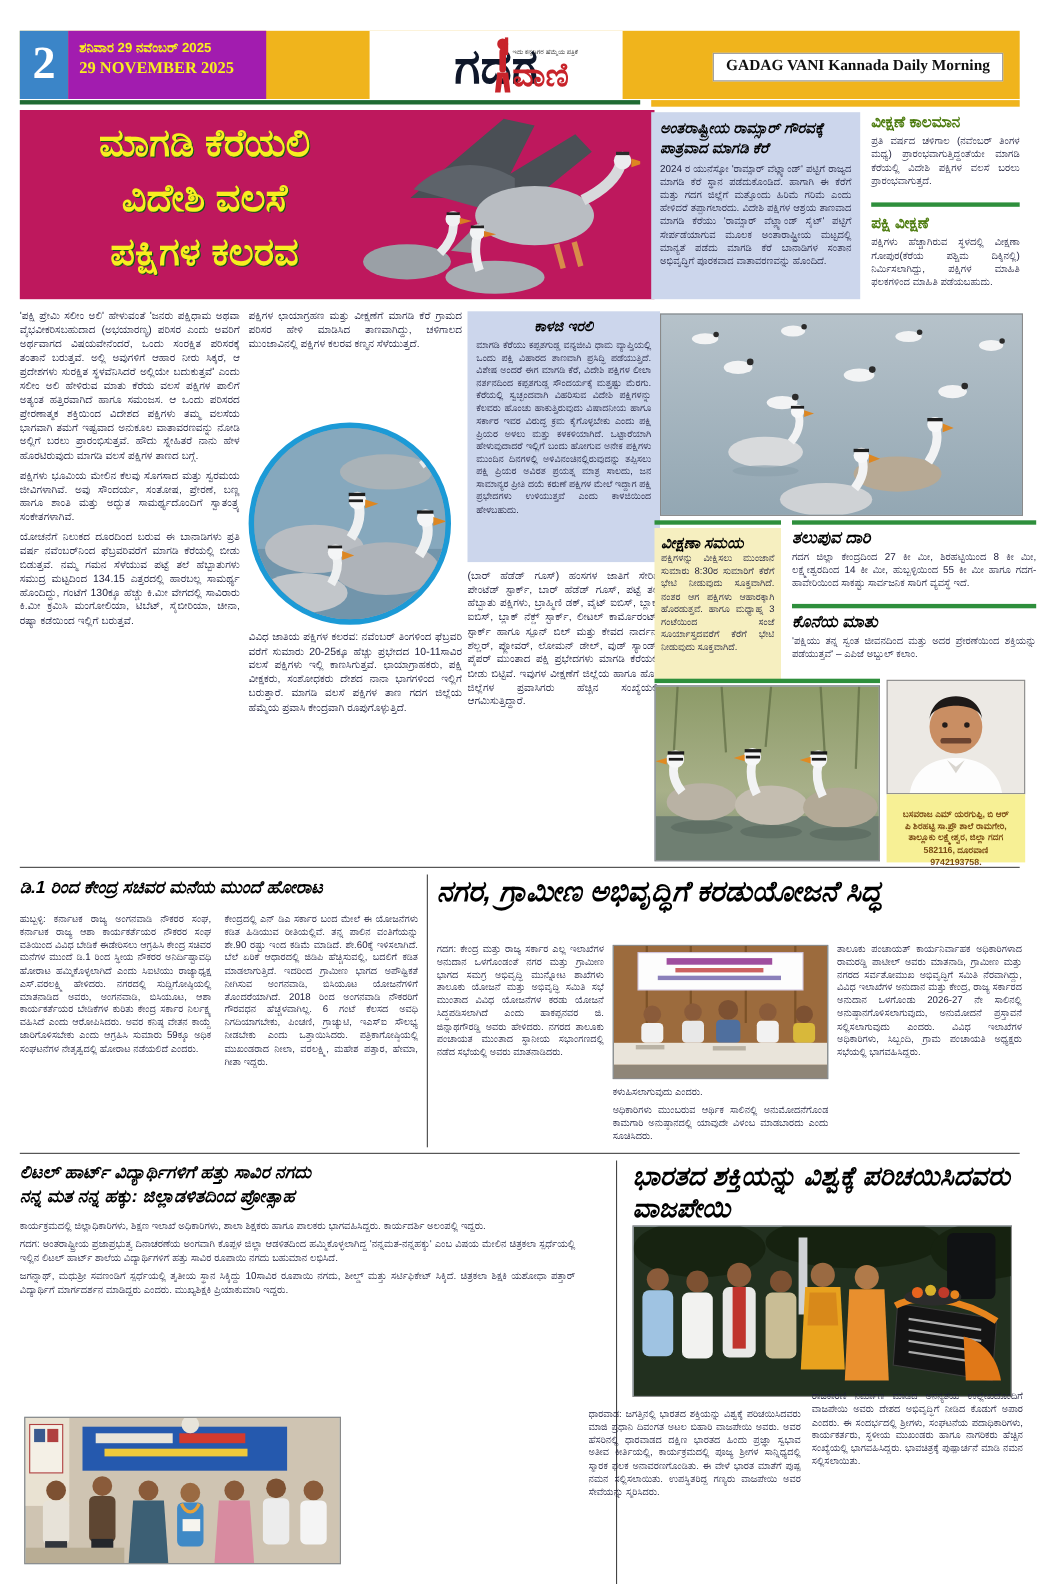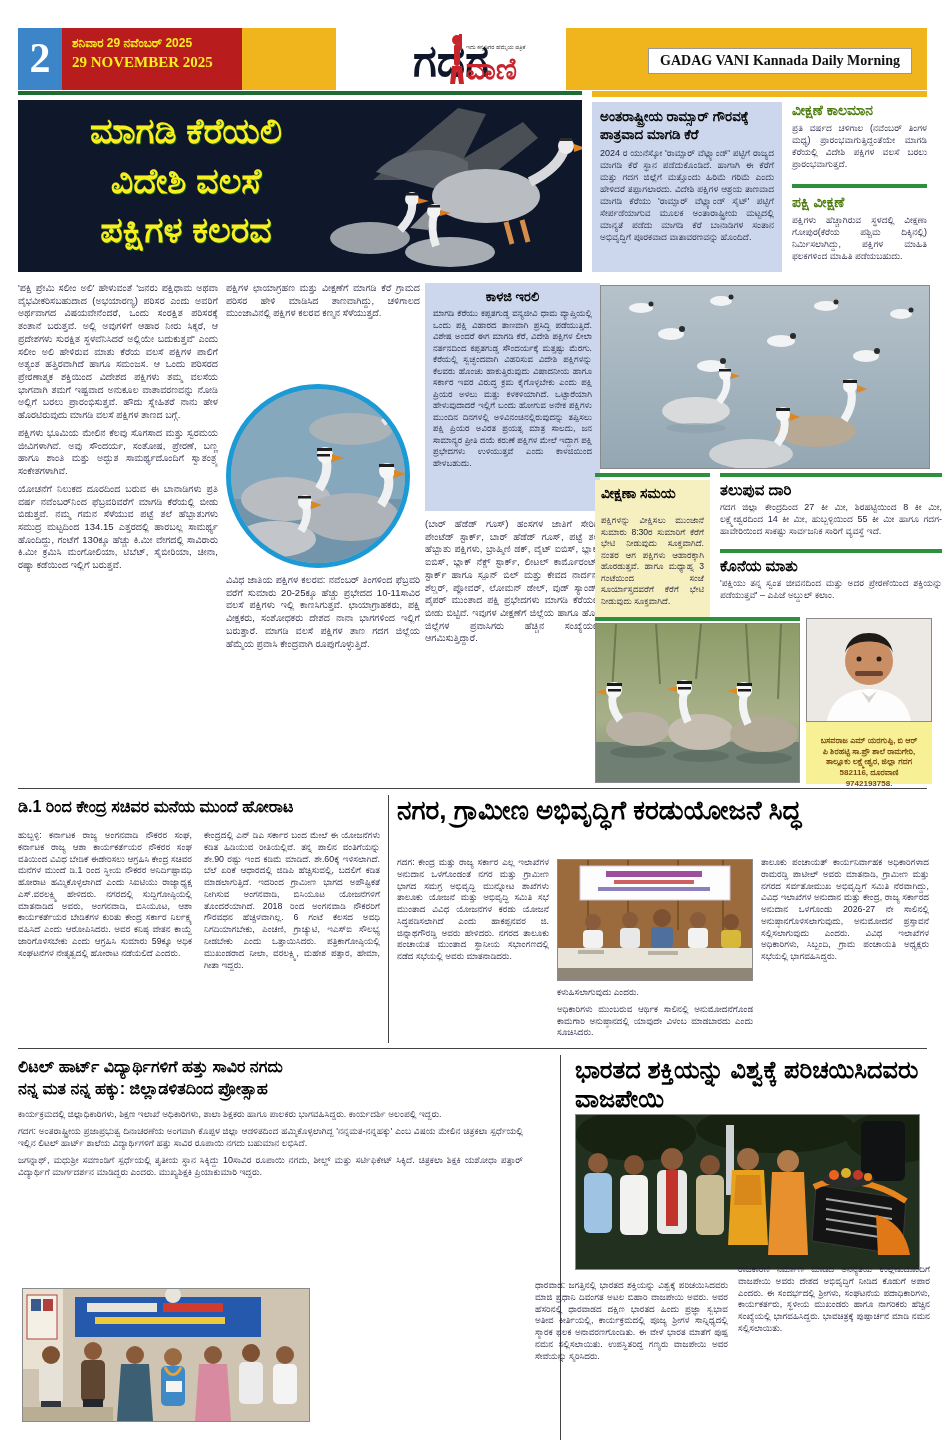--- a/index.html
+++ b/index.html
@@ -32,7 +32,7 @@
     <div class="abs" style="left:0;top:0;width:44px;height:62px;background:#3b85c8;color:#fff;font-weight:bold;font-size:42px;text-align:center;line-height:60px;font-family:'Liberation Serif',serif;">
       <span>2</span>
     </div>
-    <div class="abs" style="left:44px;top:0;width:180px;height:62px;background:#b91c1c;color:#f8ee20;padding:8px 0 0 10px;box-sizing:border-box;">
+    <div class="abs" style="left:44px;top:0;width:180px;height:62px;background:#a21caf;color:#f8ee20;padding:8px 0 0 10px;box-sizing:border-box;">
       <div style="font-size:12px;font-weight:bold;">ಶನಿವಾರ 29 ನವೆಂಬರ್ 2025</div>
       <div style="font-size:15px;font-weight:bold;font-family:'Liberation Serif',serif;margin-top:4px;">29 NOVEMBER 2025</div>
     </div>

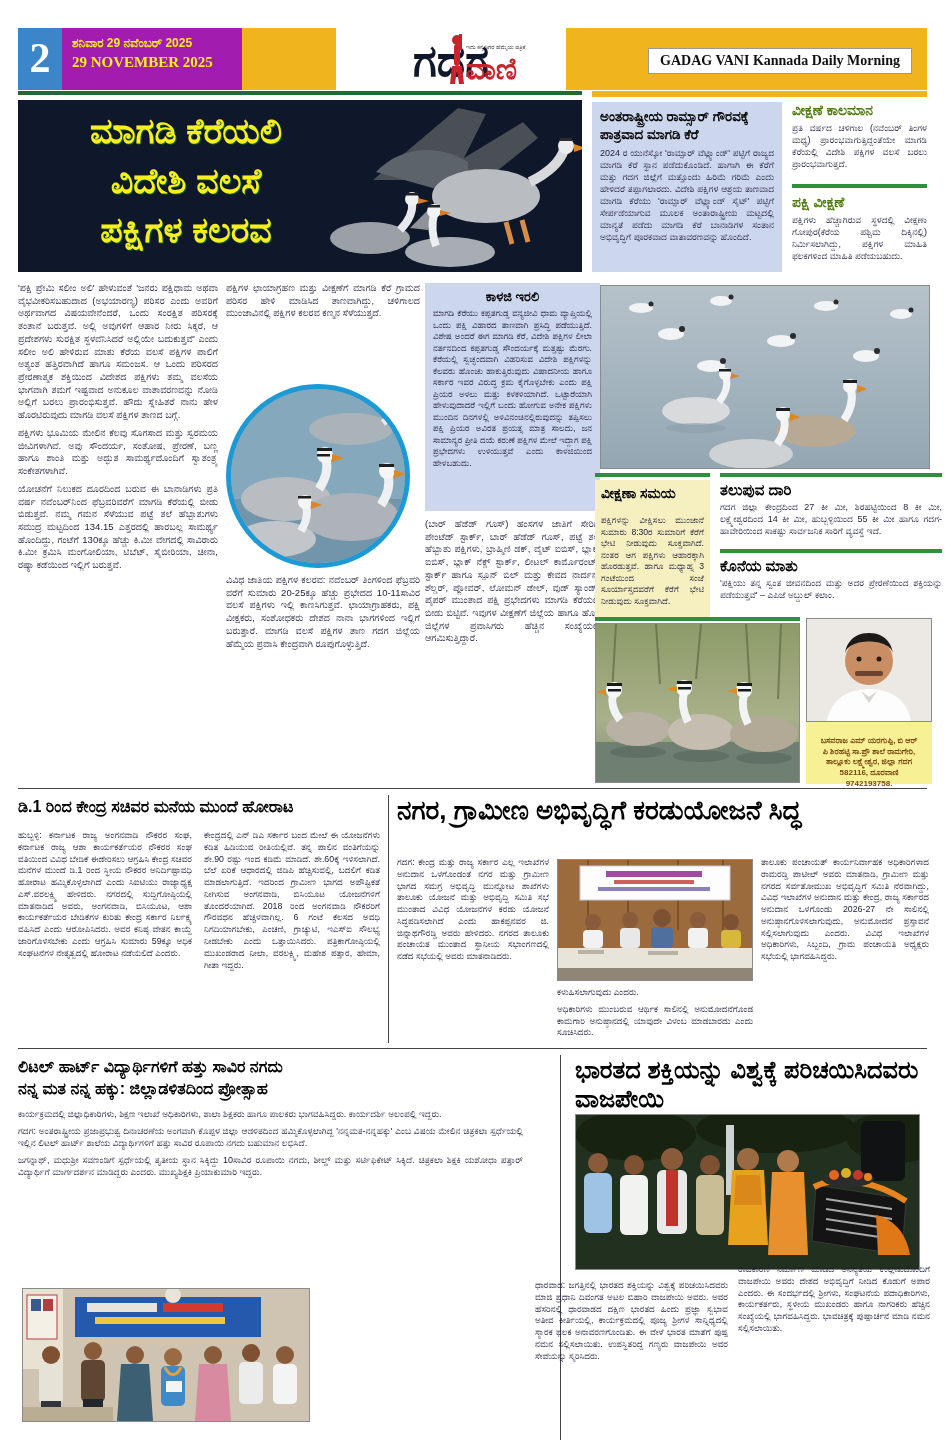--- a/index.html
+++ b/index.html
@@ -11,7 +11,7 @@
   .rule-h{background:#1f6b33;}
   .rule-thin{background:#444;}
   .greenbar{background:#2e8f3c;}
-  .headline-green{background:#0f172a;}
+  .headline-green{background:#be185d;padding-left:13px;}
   .big-yellow{color:#f8ee20;font-weight:bold;font-size:35px;line-height:1.42;
               text-shadow:1px 1px 0 #0a5c18;}
   .boxblue{background:#ccd6ec;}

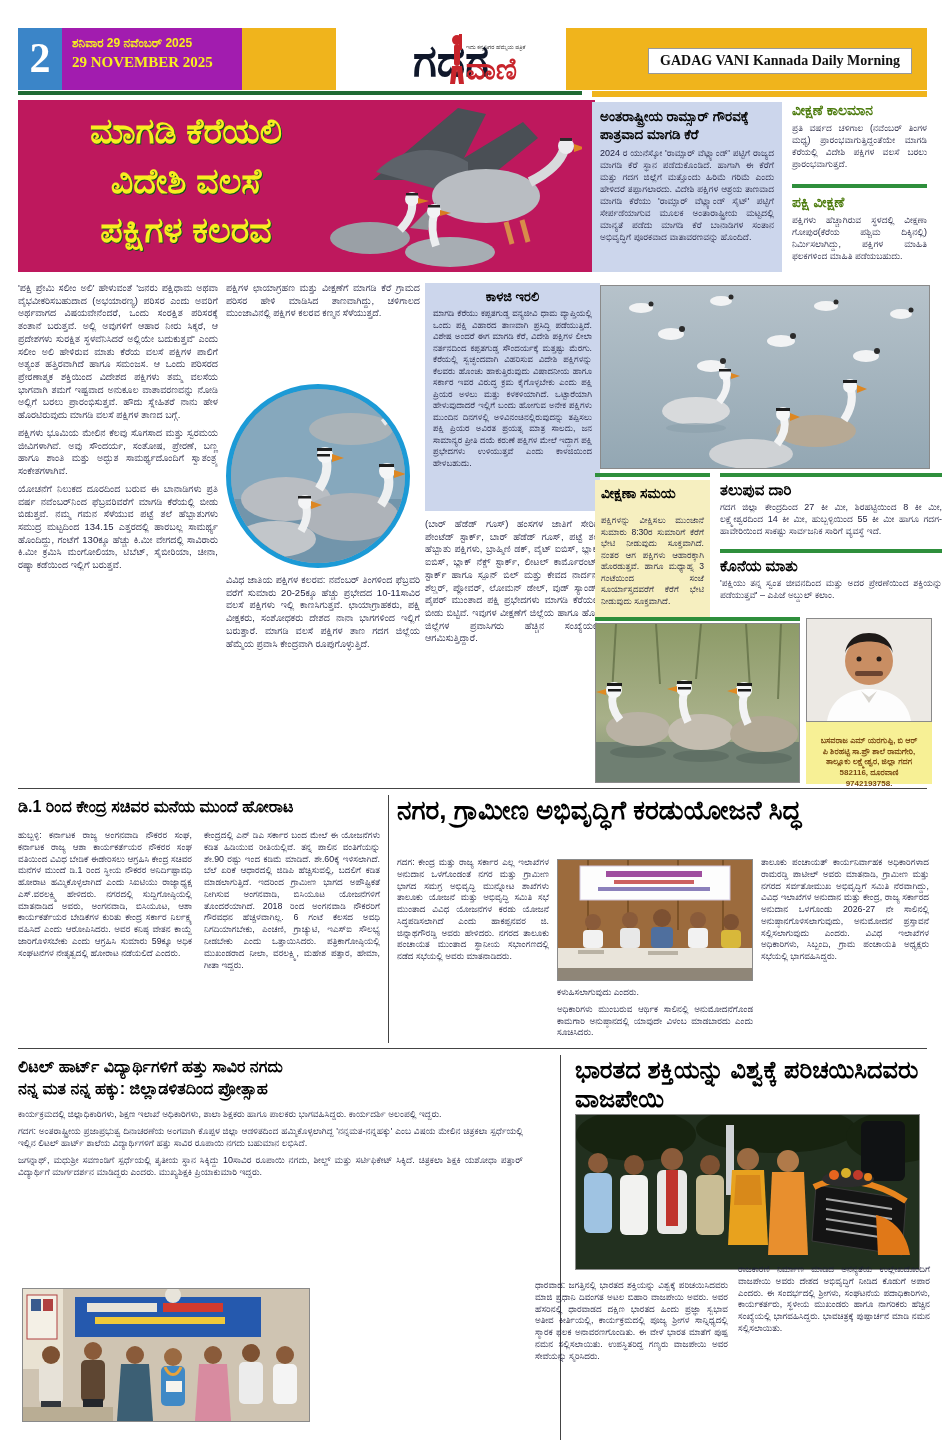--- a/index.html
+++ b/index.html
@@ -18,7 +18,7 @@
   .boxyellow{background:#f6efc0;}
   .boxbyline{background:#f7f095;}
   .h-small{font-weight:bold;color:#4d7c0f;font-size:14px;margin:0 0 3px 0;}
-  .h-mid{font-weight:bold;color:#000;}
+  .h-mid{font-weight:bold;color:#000;font-style:italic;}
   .photo-frame{border:1px solid #8a8a8a;box-sizing:border-box;overflow:hidden;background:#9fb2bd;}
   .center{text-align:center;}
   svg{display:block;}

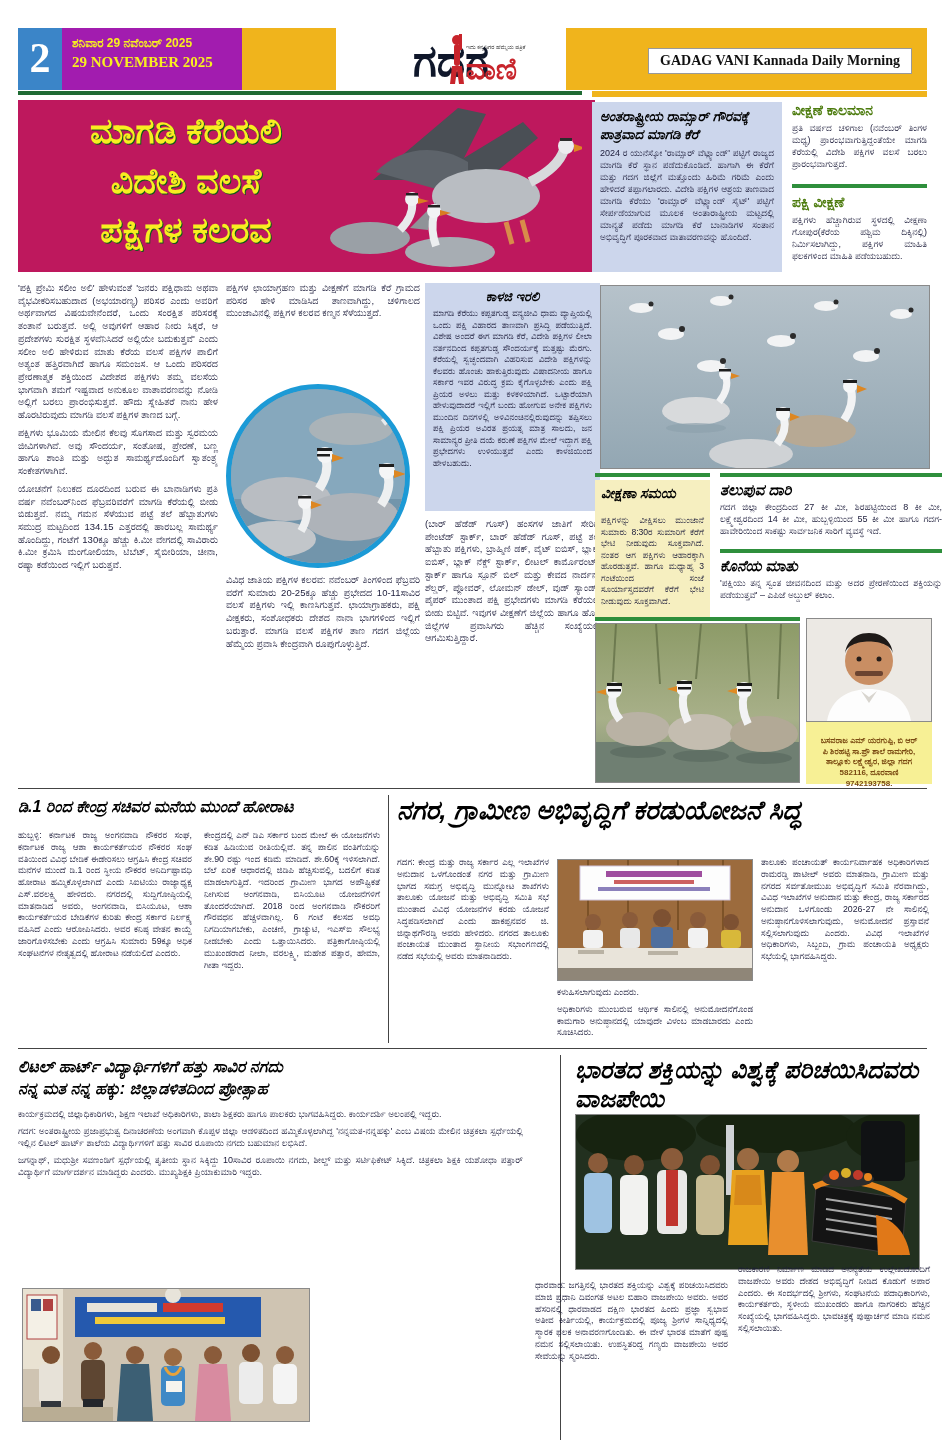--- a/index.html
+++ b/index.html
@@ -213,7 +213,7 @@
 
   <div class="abs greenbar" style="left:595px;top:473px;width:115px;height:4px;"></div>
   <div class="abs boxyellow" style="left:595px;top:480px;width:115px;height:138px;padding:5px 6px;box-sizing:border-box;">
-    <div class="h-mid" style="font-size:14px;margin-bottom:13px;">ವೀಕ್ಷಣಾ ಸಮಯ</div>
+    <div class="h-mid" style="font-size:14px;margin-bottom:0;">ವೀಕ್ಷಣಾ ಸಮಯ</div>
     <div class="kn" style="font-size:8.6px;">ಪಕ್ಷಿಗಳನ್ನು ವೀಕ್ಷಿಸಲು ಮುಂಜಾನೆ ಸುಮಾರು 8:30ರ ಸುಮಾರಿಗೆ ಕೆರೆಗೆ ಭೇಟಿ ನೀಡುವುದು ಸೂಕ್ತವಾಗಿದೆ. ನಂತರ ಆಗ ಪಕ್ಷಿಗಳು ಆಹಾರಕ್ಕಾಗಿ ಹೊರಡುತ್ತವೆ. ಹಾಗೂ ಮಧ್ಯಾಹ್ನ 3 ಗಂಟೆಯಿಂದ ಸಂಜೆ ಸೂರ್ಯಾಸ್ತದವರೆಗೆ ಕೆರೆಗೆ ಭೇಟಿ ನೀಡುವುದು ಸೂಕ್ತವಾಗಿದೆ.</div>
   </div>
 

